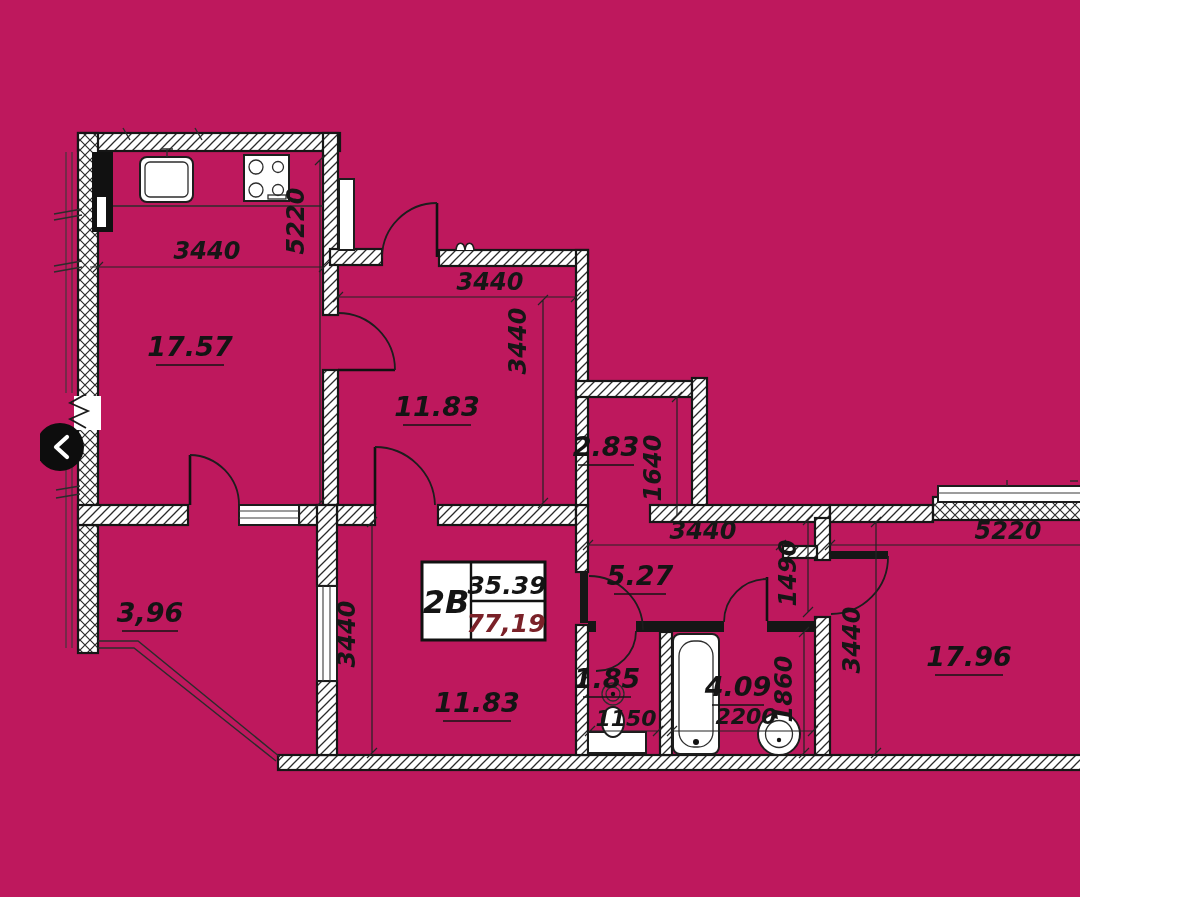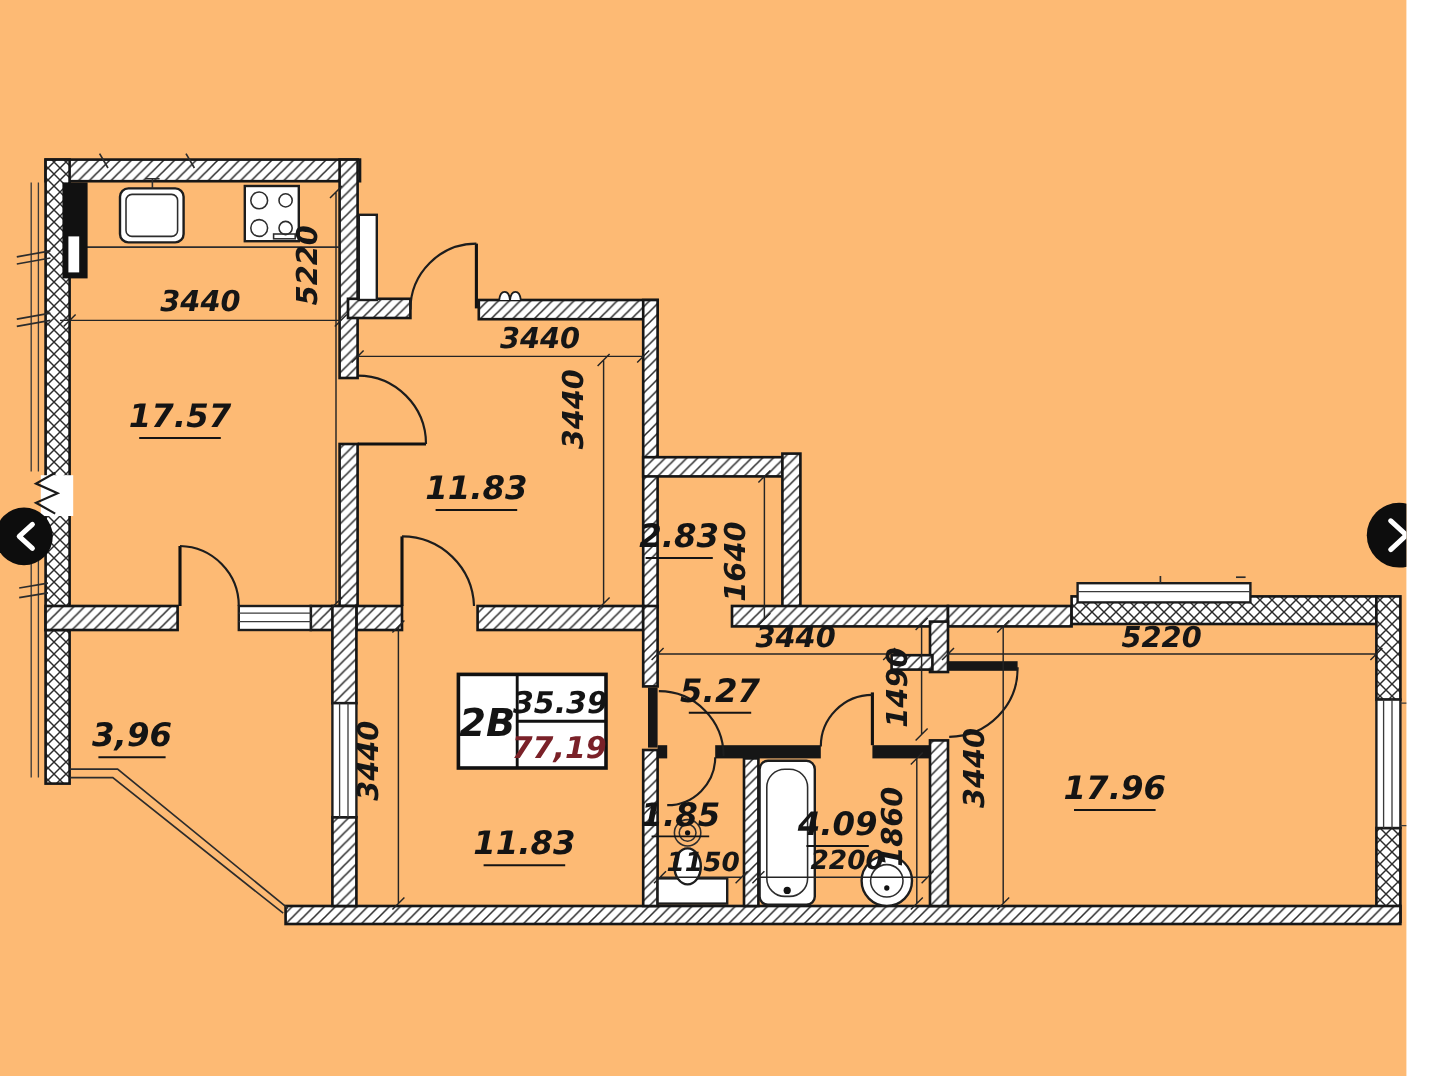--- a/index.html
+++ b/index.html
@@ -3,7 +3,7 @@
 <meta charset="utf-8">
 <style>
   html,body{margin:0;padding:0;background:#ffffff;}
-  .stage{position:relative;width:1172px;height:897px;background:#fdba74;overflow:hidden;}
+  .stage{position:relative;width:1040px;height:897px;background:#be185d;overflow:hidden;padding-left:40px;}
   svg{display:block;}
   .w{stroke:#161616;stroke-width:2.2;}
   .wb{fill:#161616;stroke:none;}

